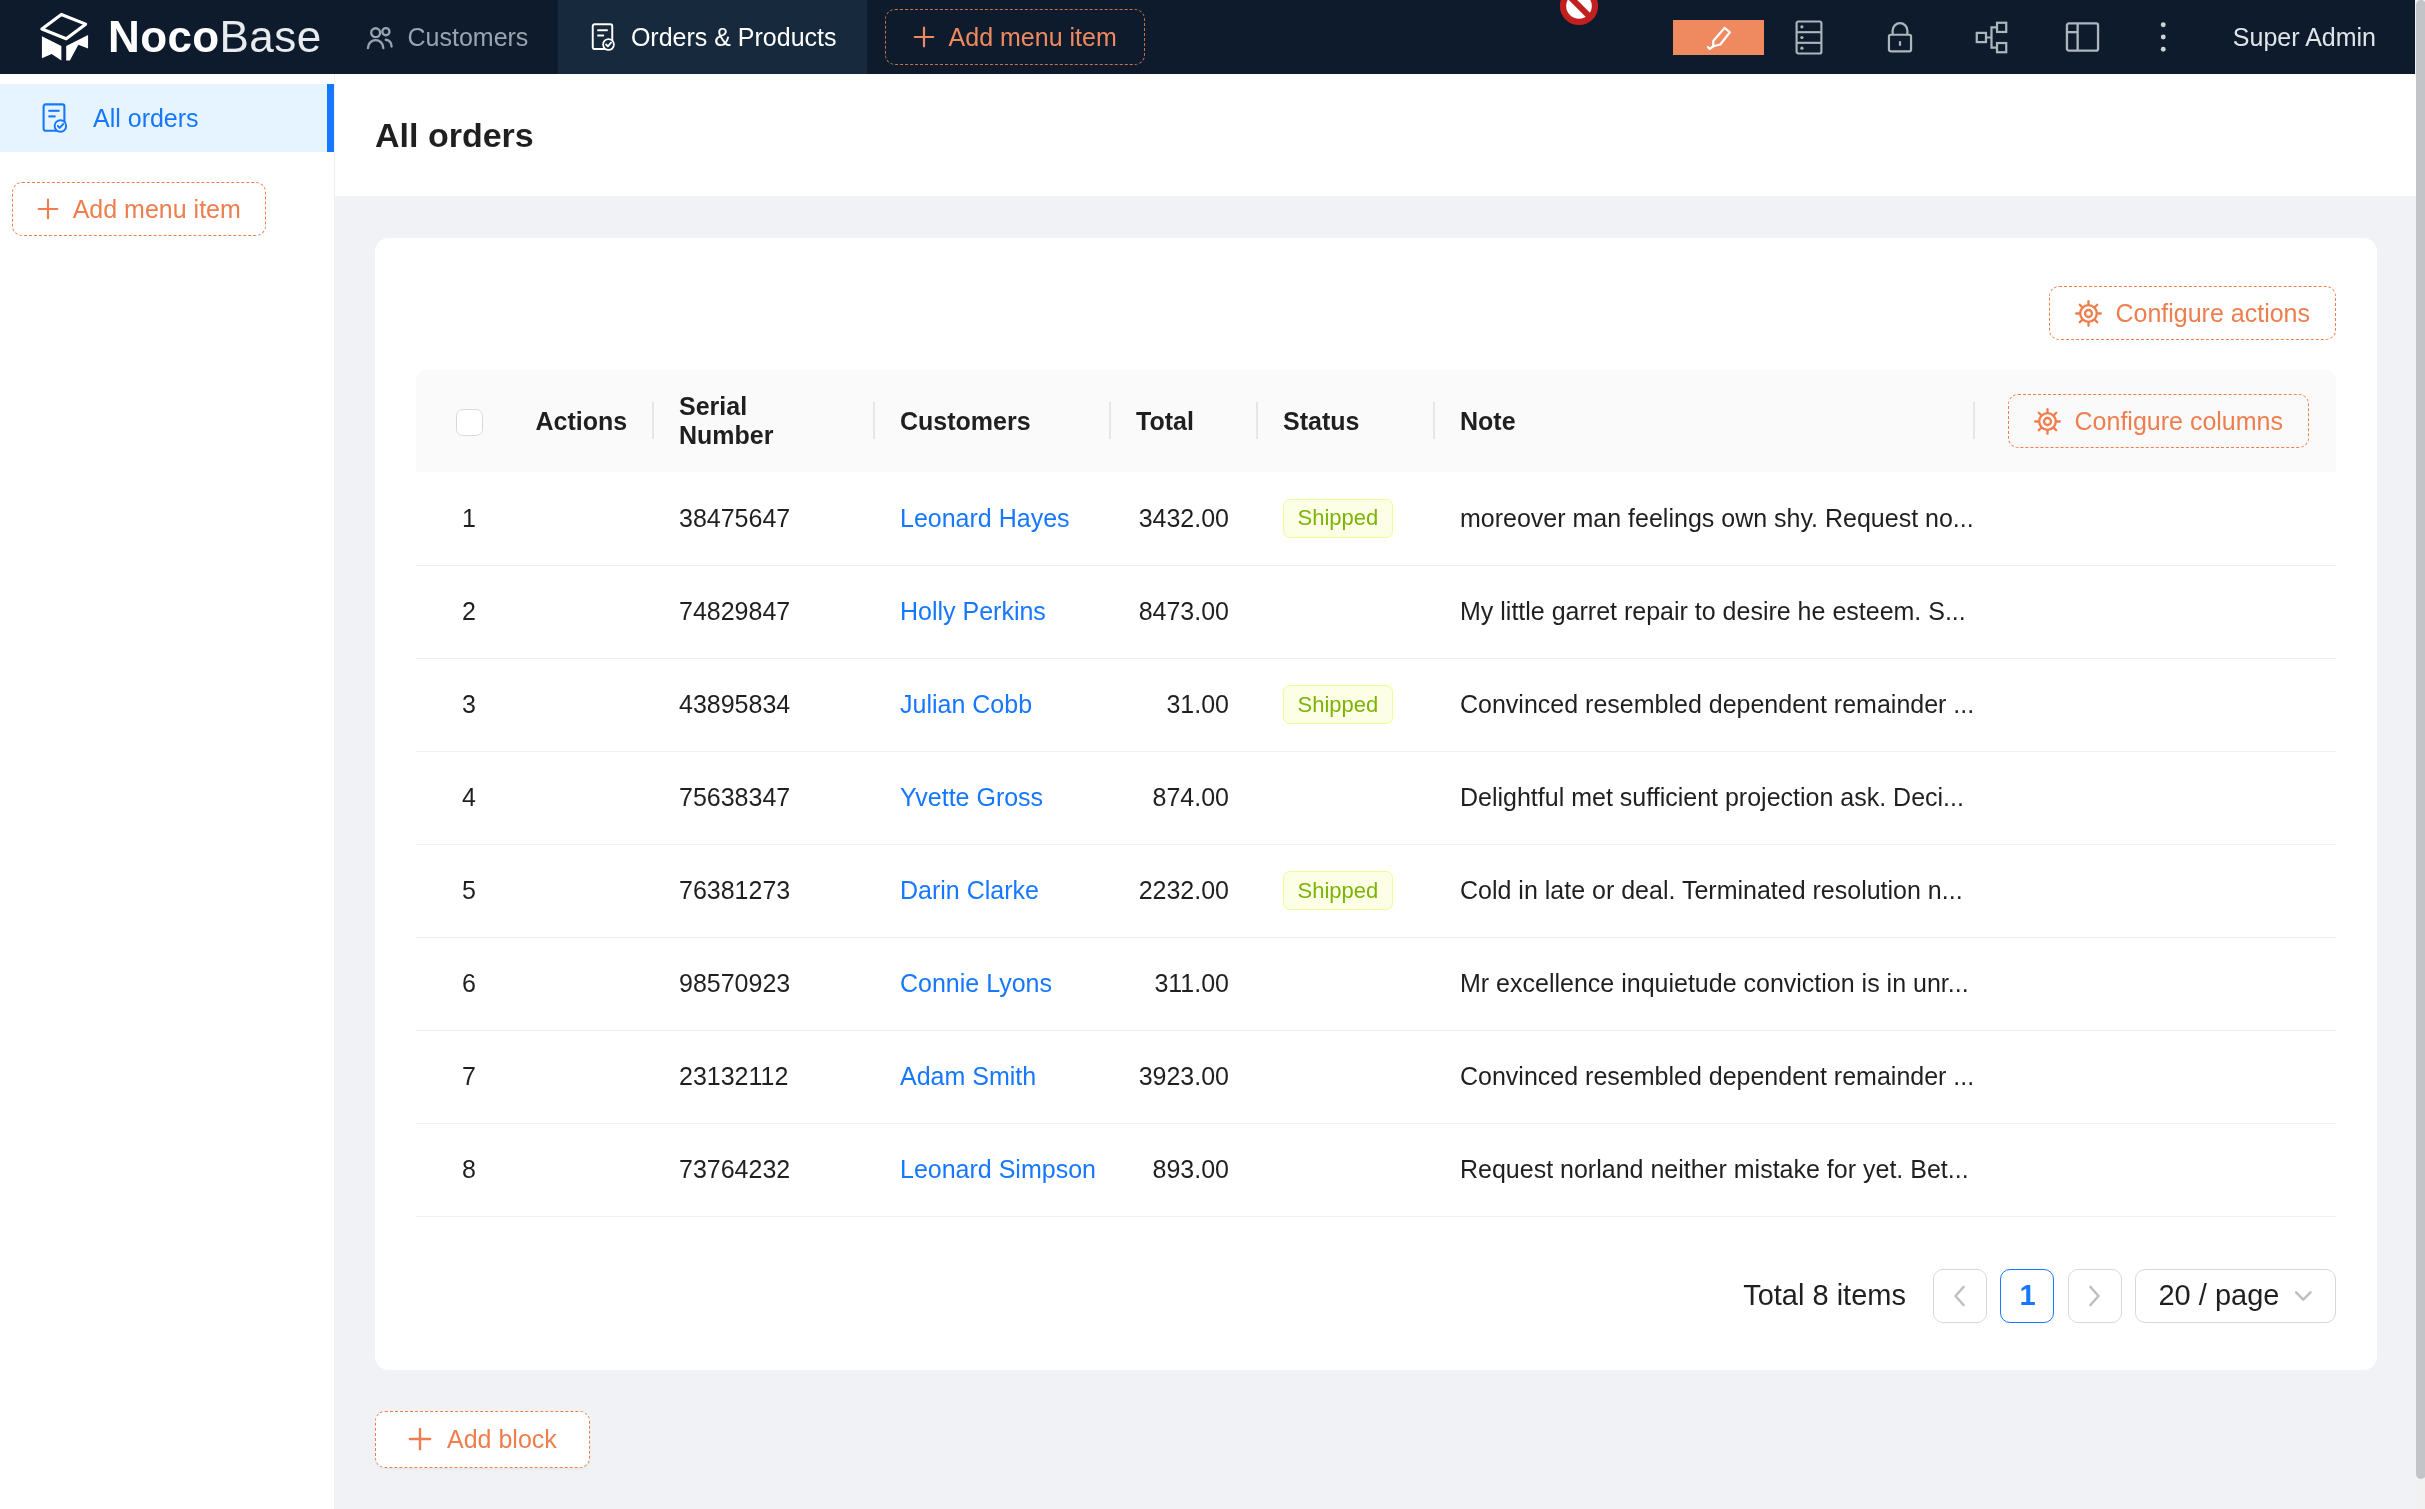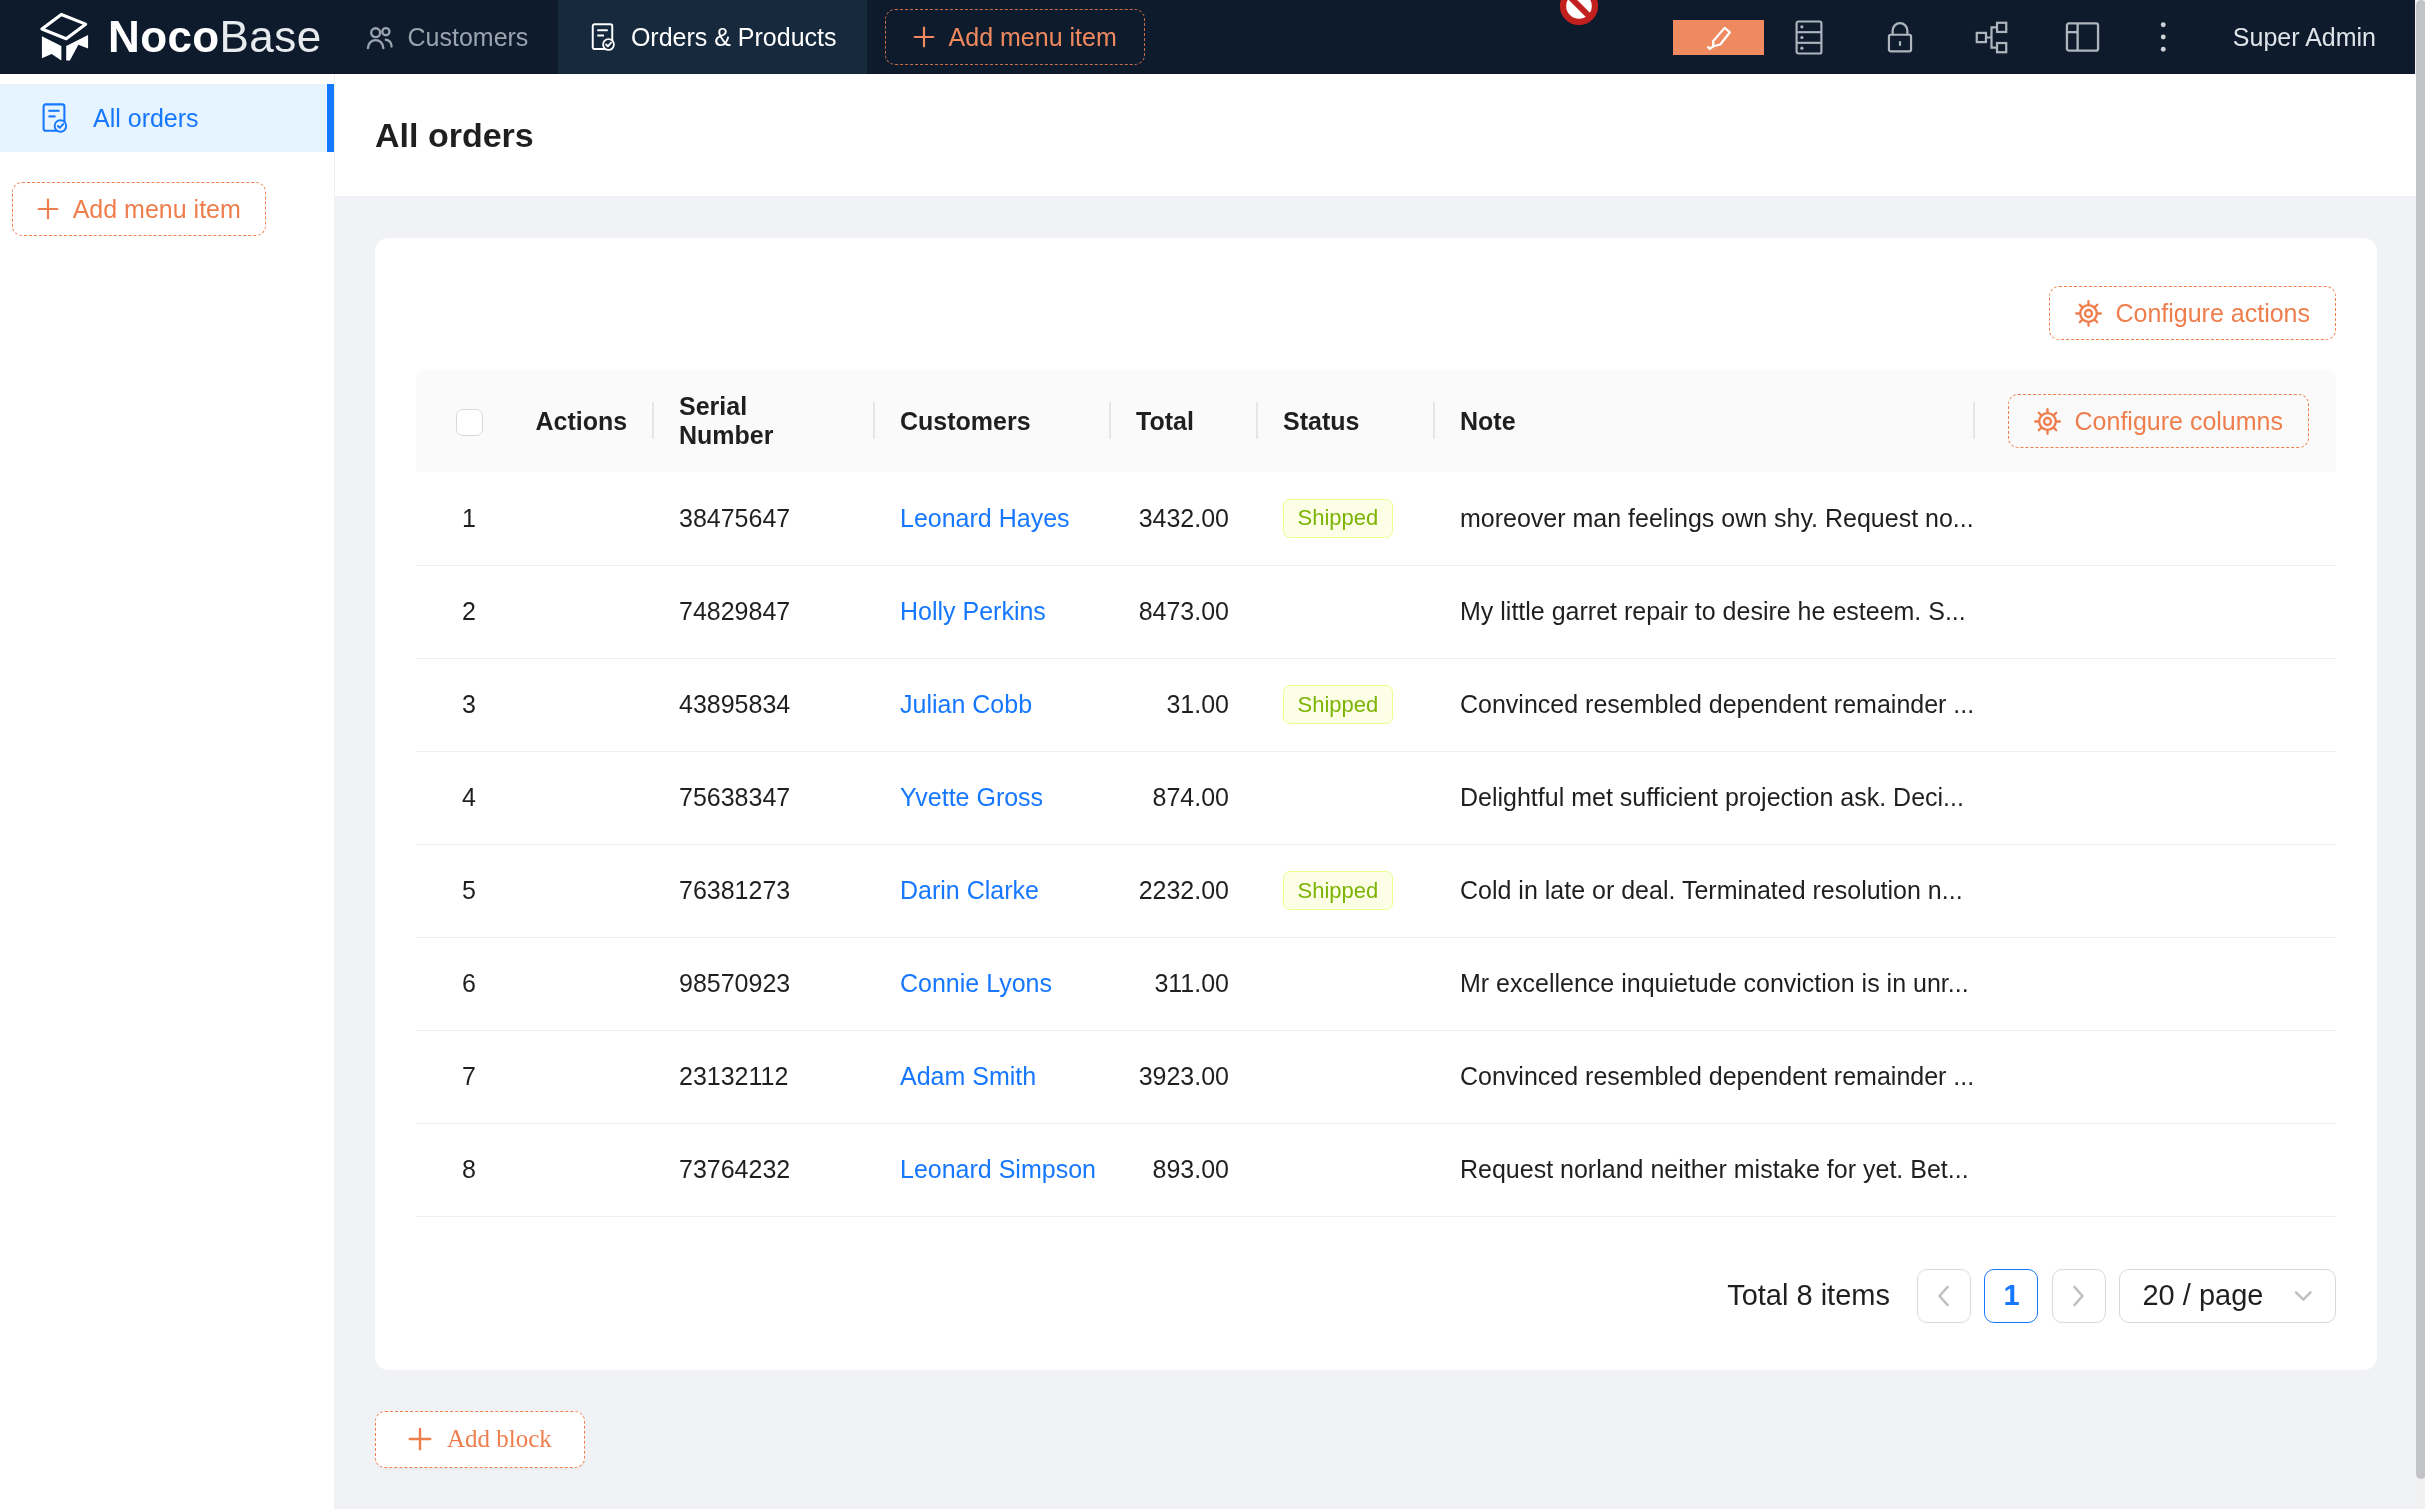--- a/index.html
+++ b/index.html
@@ -72,7 +72,7 @@
   .pg-total{margin-right:13.5px;color:rgba(0,0,0,.88);}
   .pg-btn{width:54px;height:54px;border:1.7px solid #d9d9d9;border-radius:10px;background:#fff;display:flex;align-items:center;justify-content:center;color:#bfbfbf;cursor:pointer;}
   .pg-btn.page{color:var(--link);border-color:var(--link);font-weight:600;}
-  .pg-select{height:54px;border:1.7px solid #d9d9d9;border-radius:10px;background:#fff;display:flex;align-items:center;gap:31px;padding:0 22px;cursor:pointer;color:rgba(0,0,0,.88);}
+  .pg-select{height:54px;border:1.7px solid #d9d9d9;border-radius:10px;background:#fff;display:flex;align-items:center;gap:15px;padding:0 22px;cursor:pointer;color:rgba(0,0,0,.88);}
   .pg-select .chev{color:#bfbfbf;display:flex;}
 
   

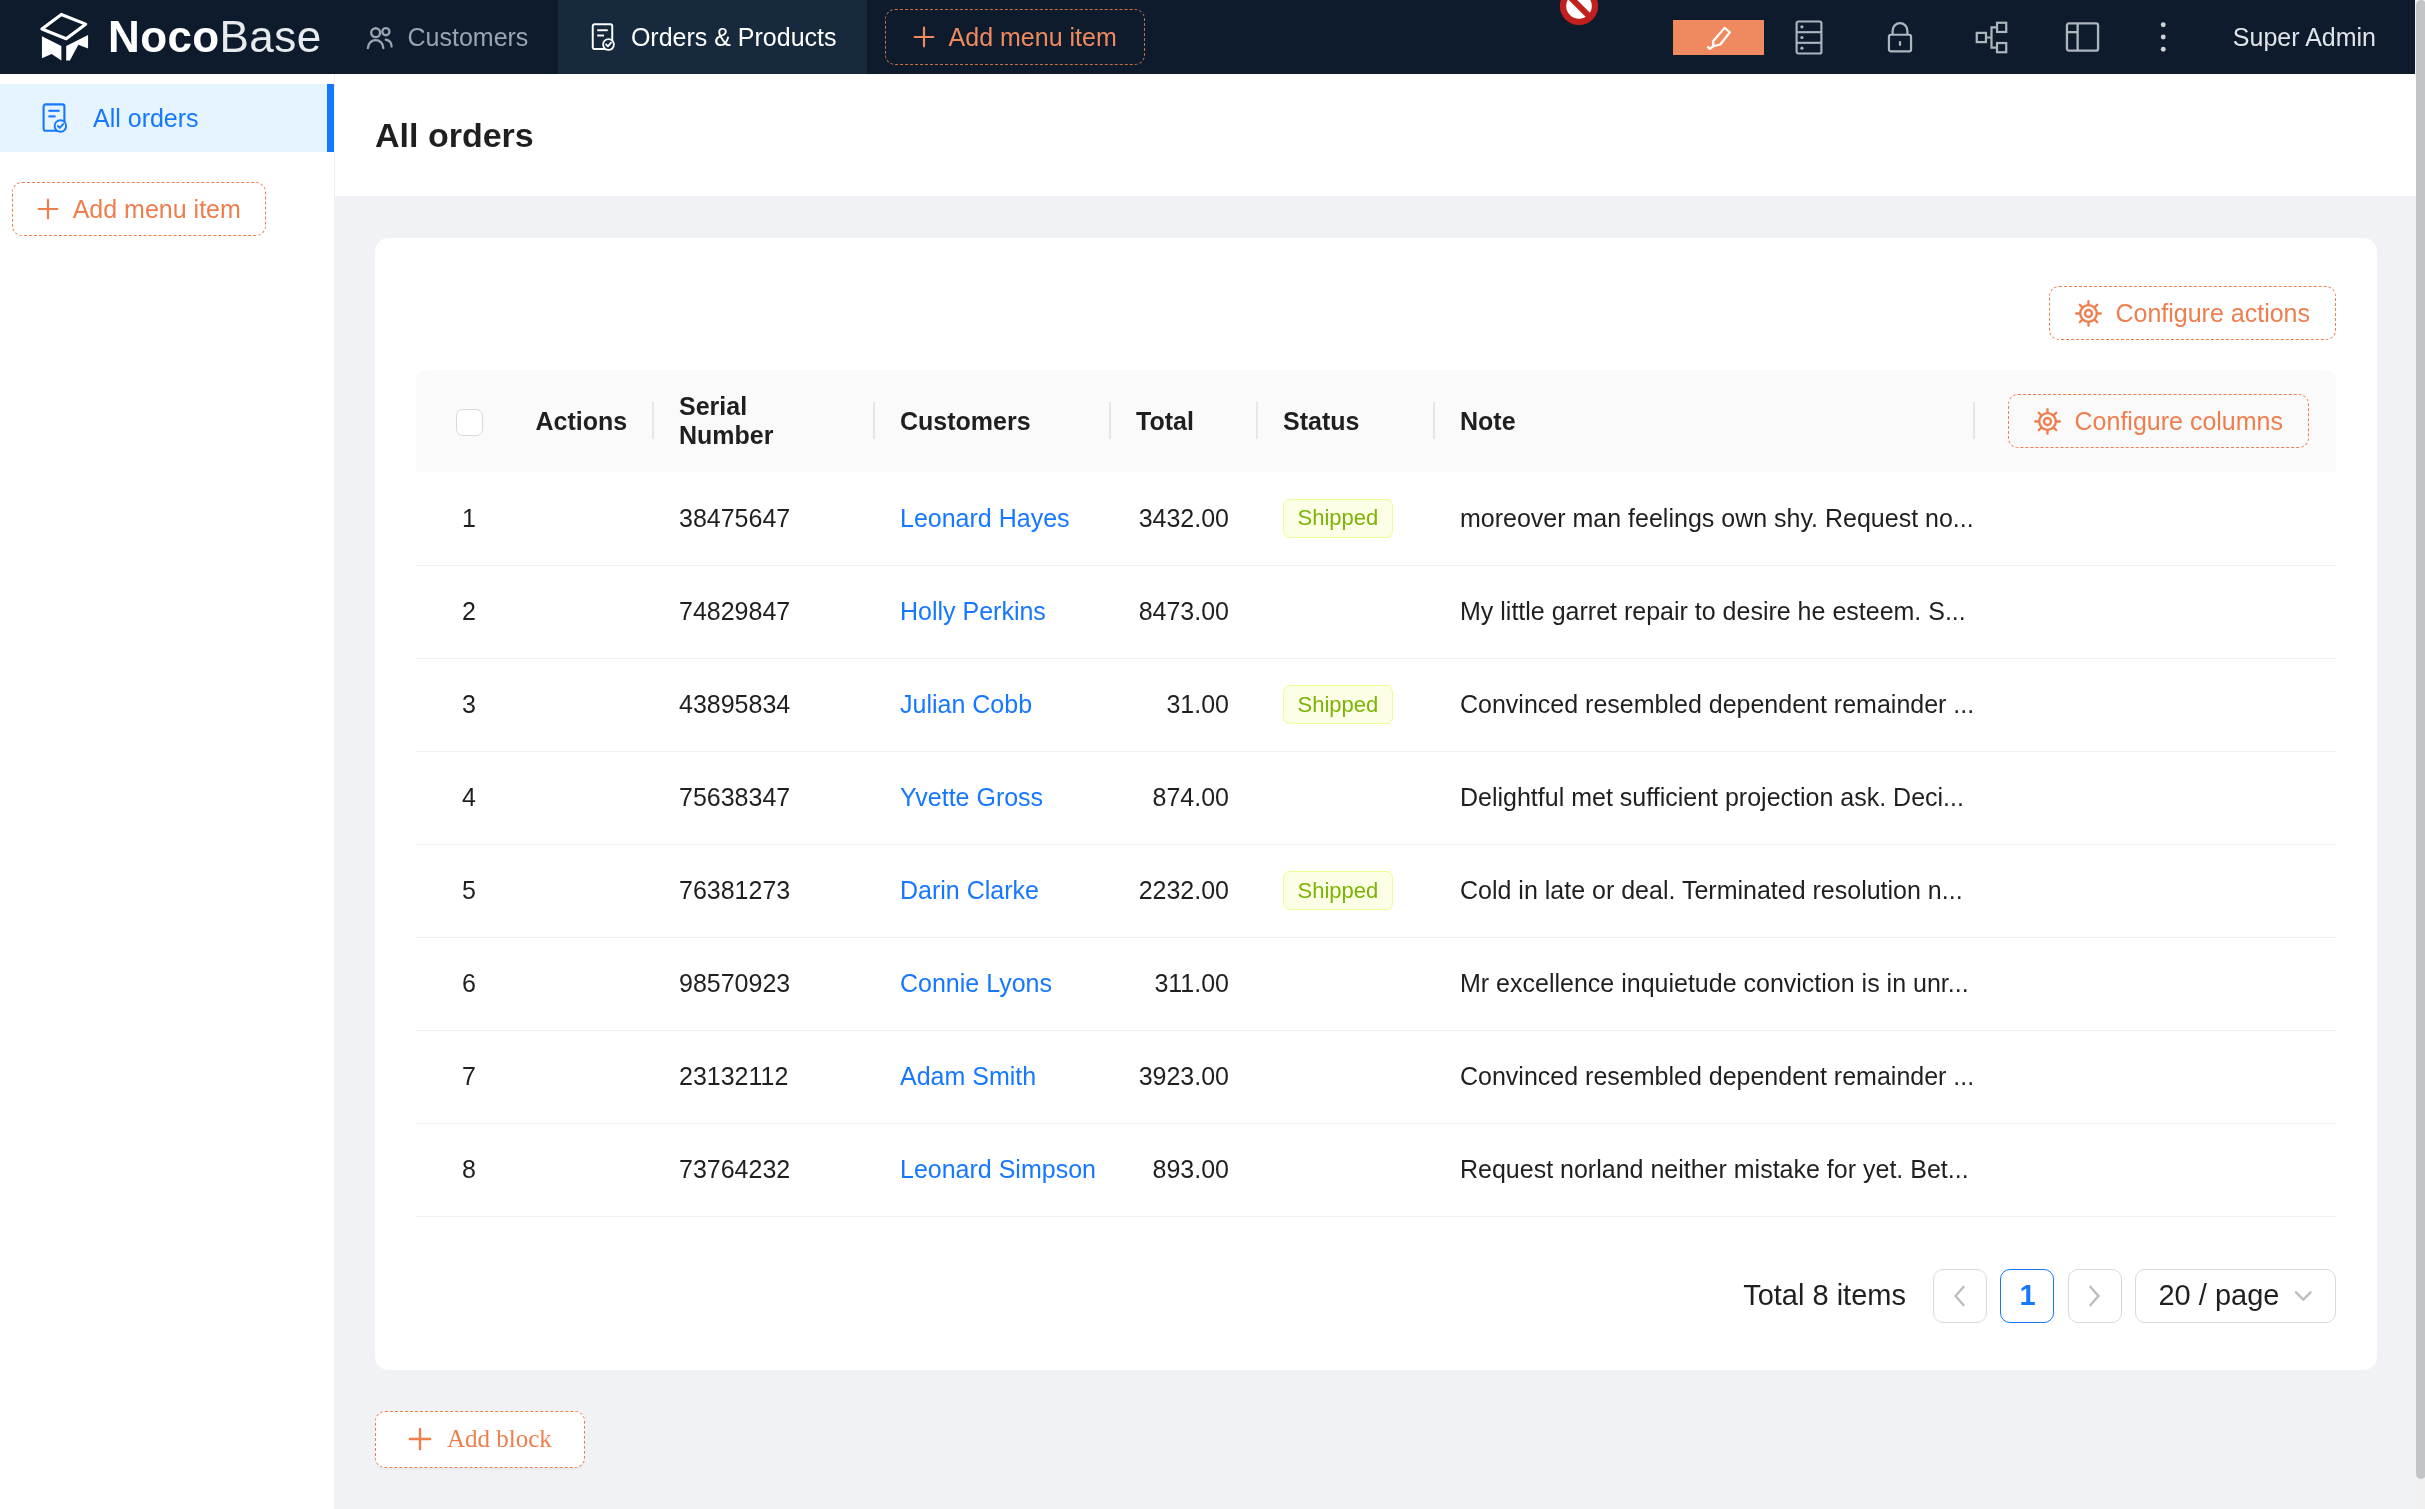--- a/index.html
+++ b/index.html
@@ -77,7 +77,7 @@
 
   
   .add-block{margin-top:41px;display:inline-flex;align-items:center;gap:15px;height:57px;padding:0 32px;background:#fff;
-    border:1.7px dashed var(--accent);border-radius:10px;color:var(--accent);font-size:25px;cursor:pointer;box-shadow:0 1.7px 1.7px rgba(0,0,0,.03);font-family:Liberation Serif, serif;}
+    border:1.7px dashed var(--accent);border-radius:10px;color:var(--accent);font-size:25px;cursor:pointer;box-shadow:0 1.7px 1.7px rgba(0,0,0,.03);}
 
   
   .scrollbar{position:absolute;right:0;top:0;width:10px;height:100%;background:#f1f1f1;z-index:10;}

